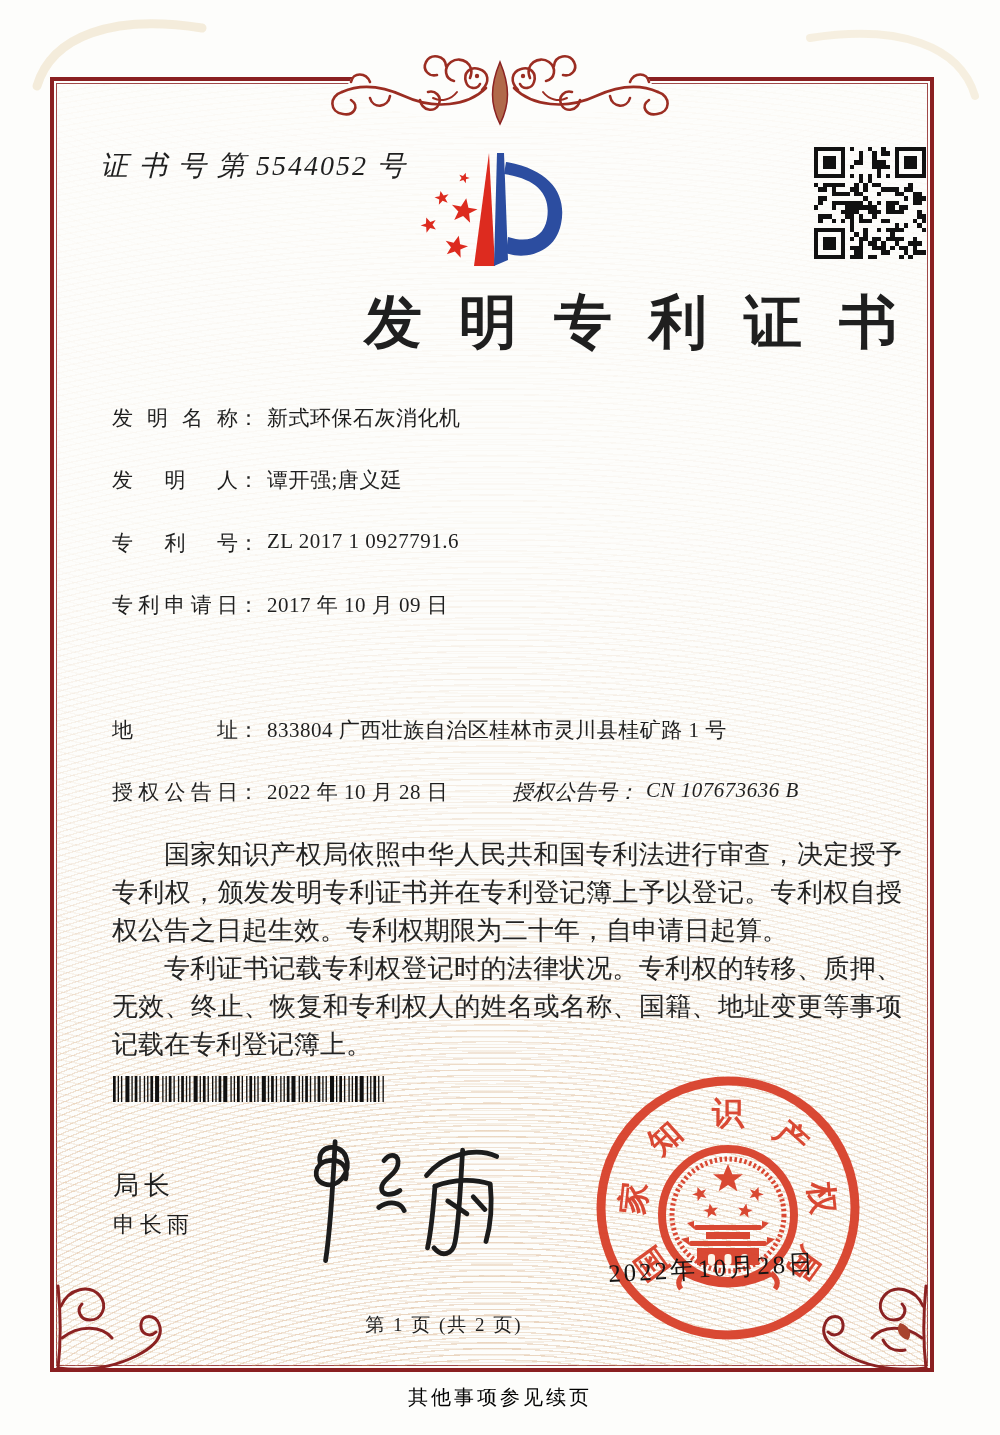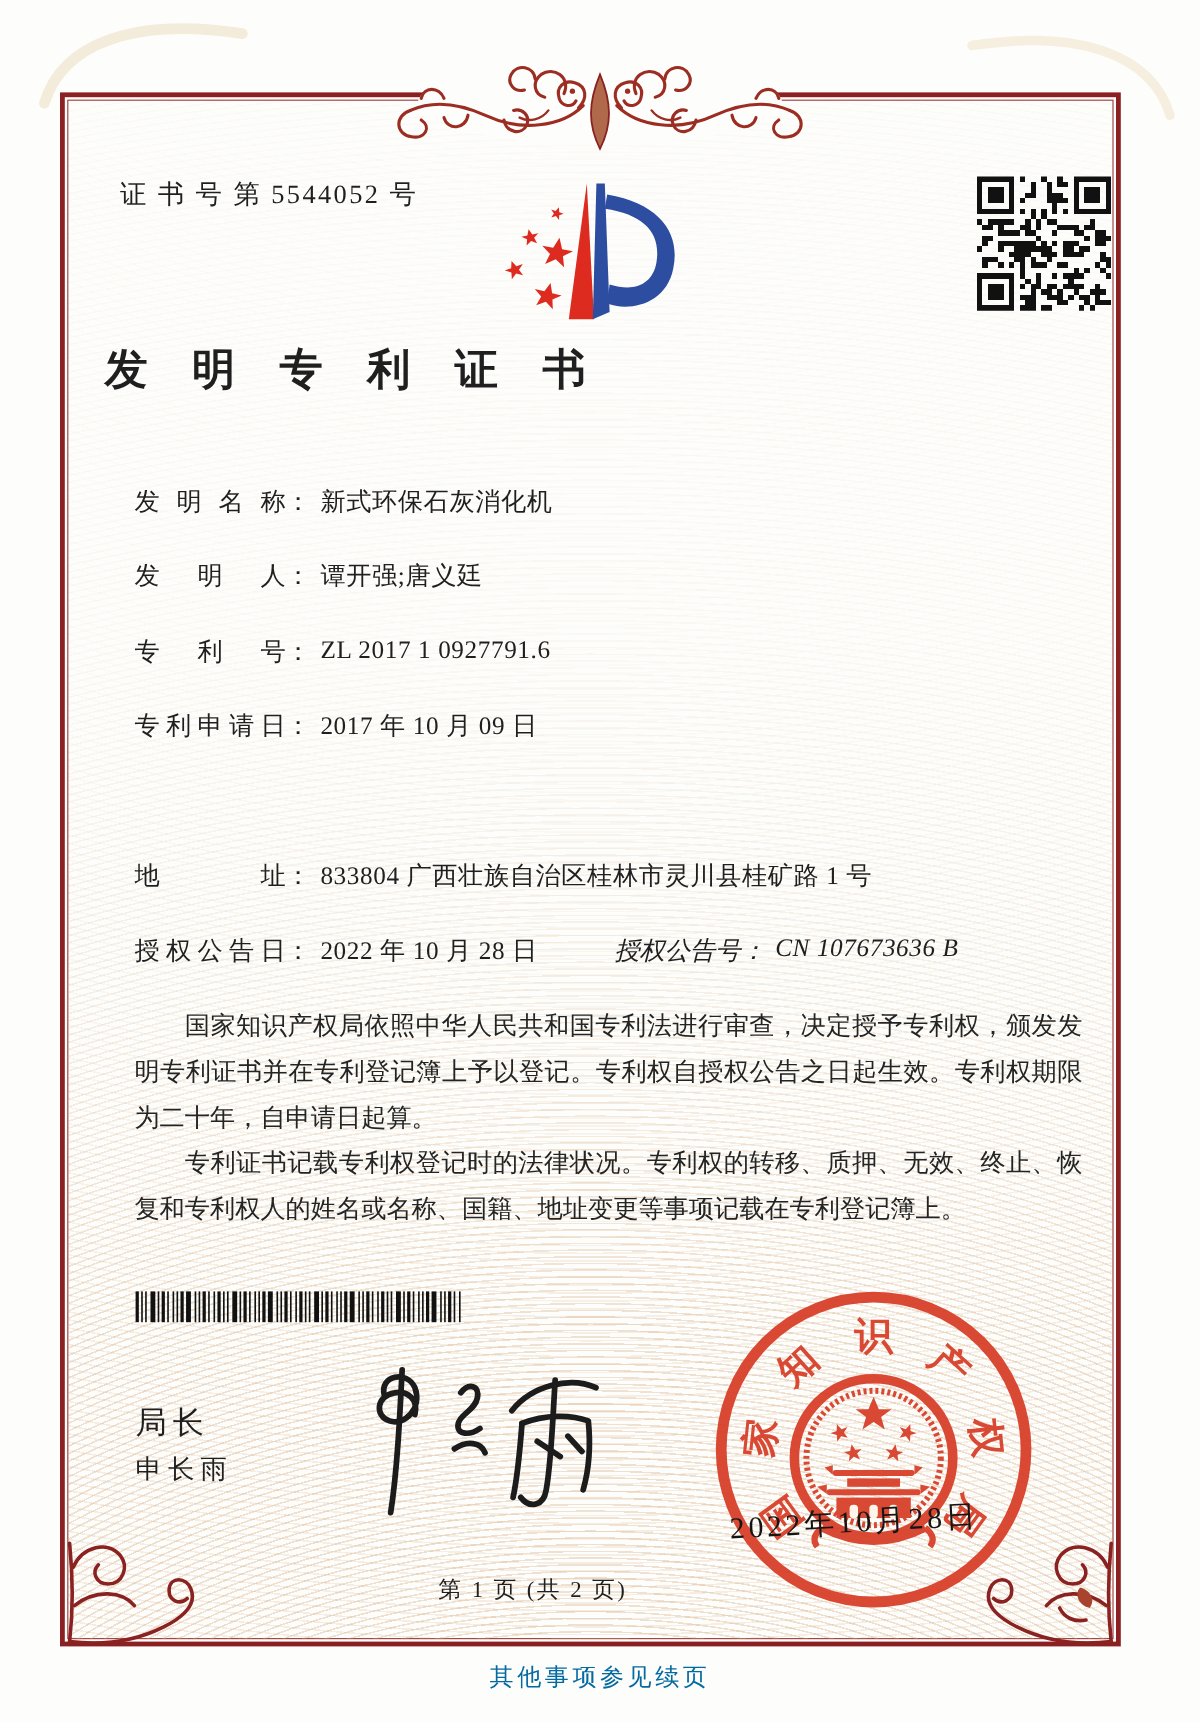--- a/index.html
+++ b/index.html
@@ -20,7 +20,7 @@
 
   .corner-faint{position:absolute;opacity:.5;}
 
-  .cert-no{position:absolute;left:100px;top:147px;font-size:22px;letter-spacing:2px;}
+  .cert-no{position:absolute;left:100px;top:147px;font-size:28px;letter-spacing:2px;font-style:italic;}
   .logo{position:absolute;left:400px;top:140px;width:200px;height:150px;}
   .qr{position:absolute;left:814px;top:147px;width:112px;height:112px;}
 

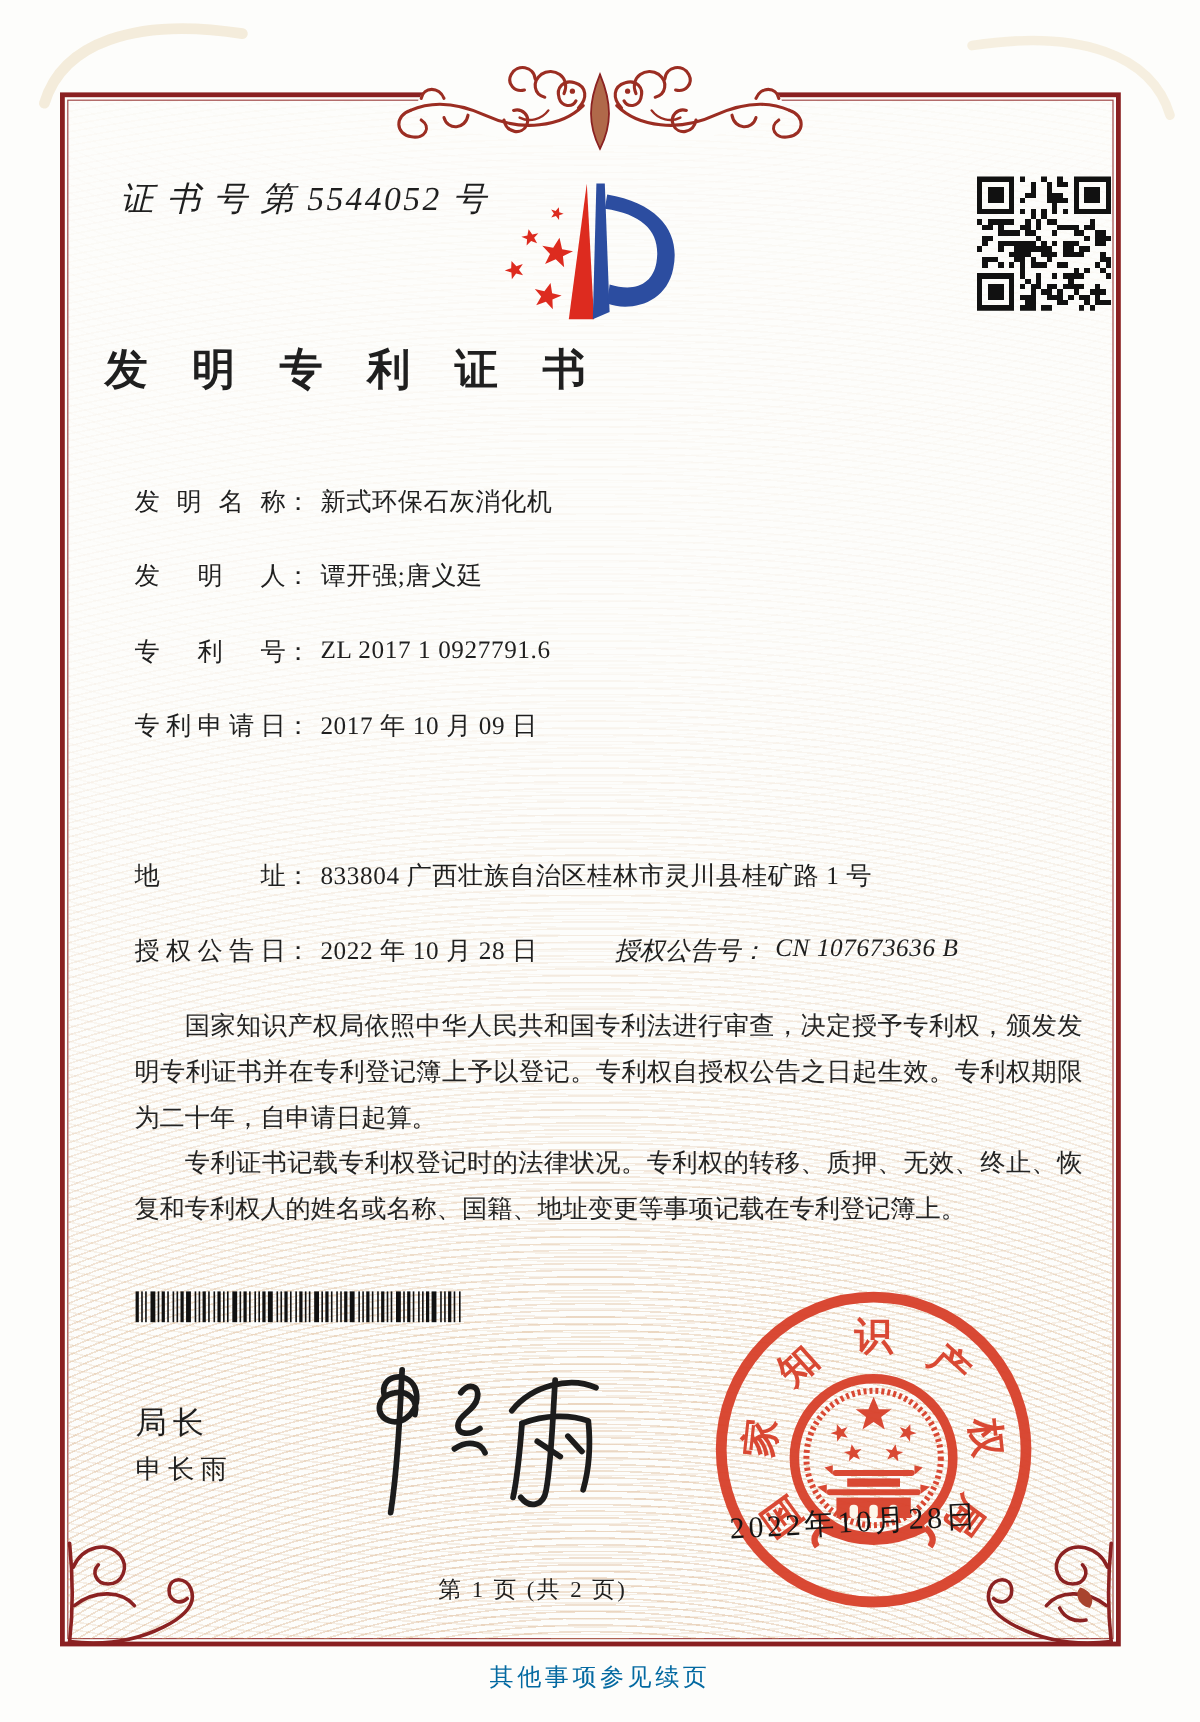--- a/index.html
+++ b/index.html
@@ -24,8 +24,8 @@
   .logo{position:absolute;left:400px;top:140px;width:200px;height:150px;}
   .qr{position:absolute;left:814px;top:147px;width:112px;height:112px;}
 
-  .title{position:absolute;left:50px;top:284px;width:884px;text-align:left;
-    font-size:36px;font-weight:600;letter-spacing:37px;text-indent:37px;white-space:nowrap;}
+  .title{position:absolute;left:50px;top:284px;width:884px;text-align:right;
+    font-size:58px;font-weight:600;letter-spacing:37px;text-indent:37px;white-space:nowrap;}
 
   .frow{position:absolute;left:112px;font-size:21px;white-space:nowrap;}
   .f-label{display:inline-block;width:126px;text-align:justify;text-align-last:justify;vertical-align:top;}

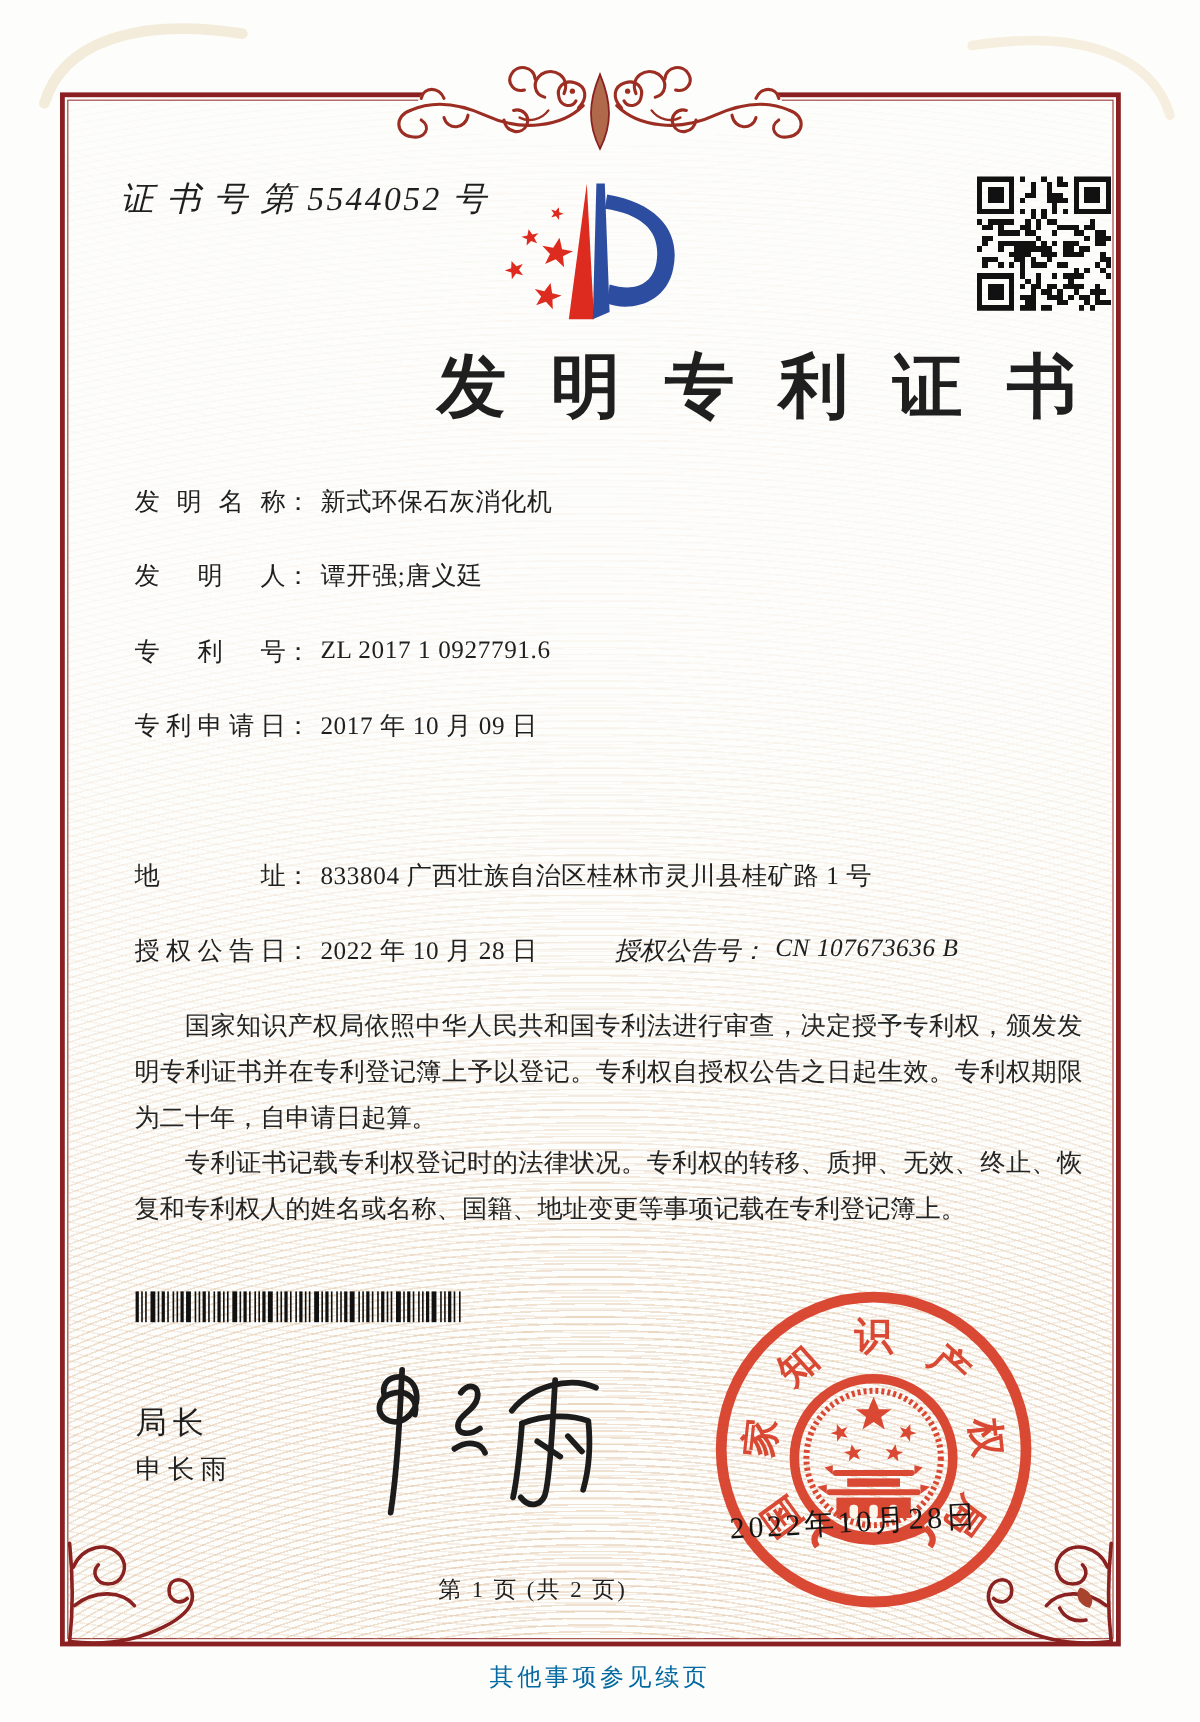--- a/index.html
+++ b/index.html
@@ -33,7 +33,7 @@
   .f-value{display:inline-block;margin-left:8px;vertical-align:top;letter-spacing:.5px;}
   .grant-no-group{position:absolute;left:400px;top:0;white-space:nowrap;font-style:italic;}
 
-  .body-text{position:absolute;left:112px;top:836px;width:790px;font-size:21px;line-height:38px;
+  .body-text{position:absolute;left:112px;top:836px;width:790px;font-size:26px;line-height:38px;
     text-align:justify;color:#242424;}
   .body-text p{margin:0;text-indent:2em;}
 

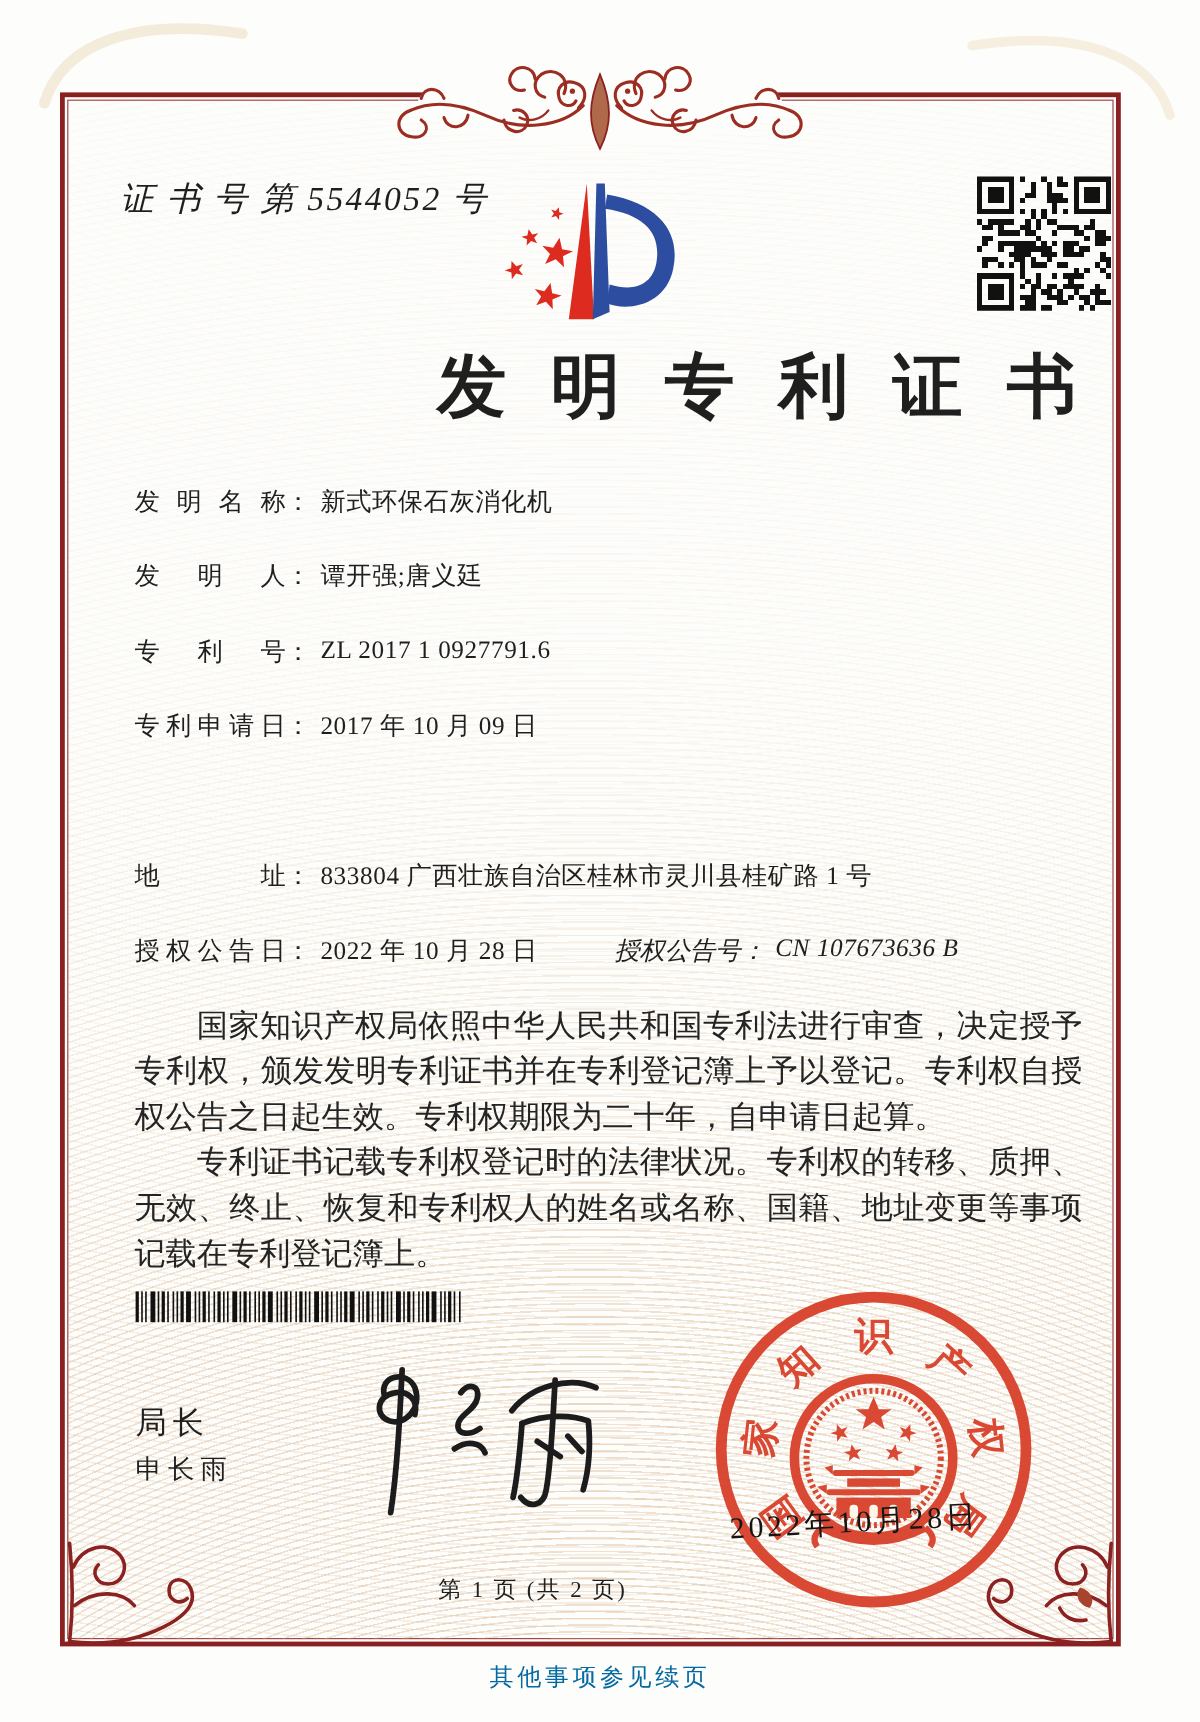--- a/index.html
+++ b/index.html
@@ -48,7 +48,7 @@
     color:#151515;transform:rotate(-3deg);z-index:5;white-space:nowrap;}
 
   .page-info{position:absolute;left:50px;top:1312px;width:788px;text-align:center;font-size:19px;letter-spacing:2px;}
-  .continuation{position:absolute;left:0;top:1384px;width:1000px;text-align:center;font-size:20px;letter-spacing:3px;color:#0369a1;}
+  .continuation{position:absolute;left:0;top:1384px;width:1000px;text-align:center;font-size:20px;letter-spacing:3px;color:#000000;}
 
   .dragon-ornament{position:absolute;left:318px;top:40px;width:364px;height:92px;}
   .flourish-br{position:absolute;left:810px;top:1278px;width:122px;height:96px;}

